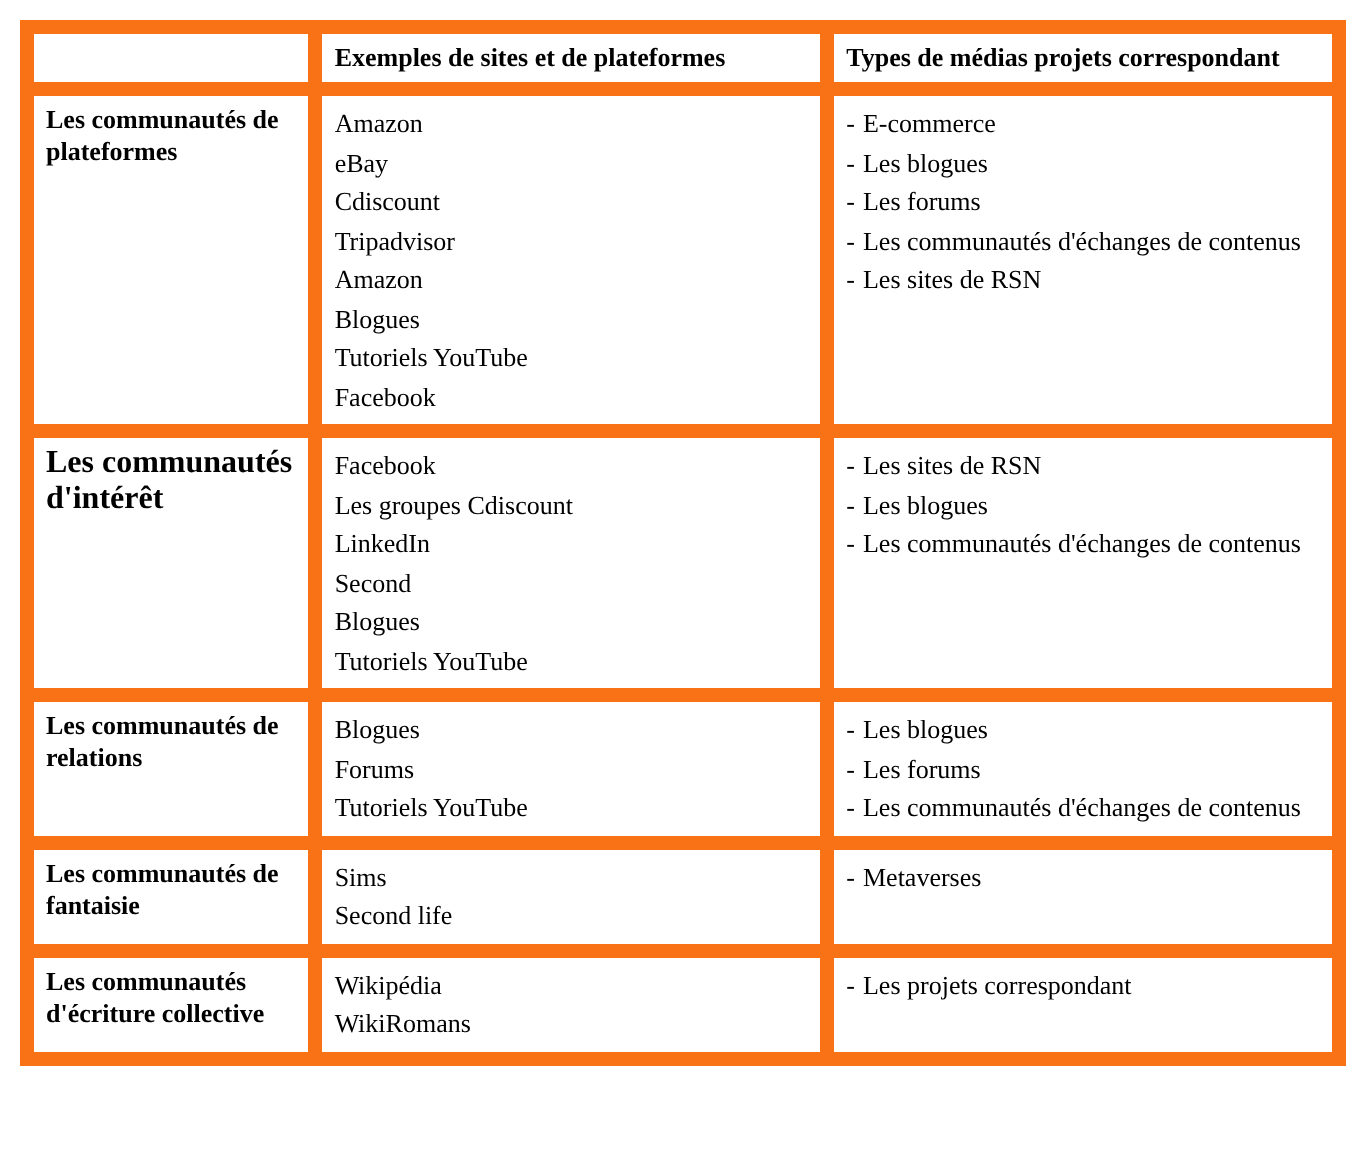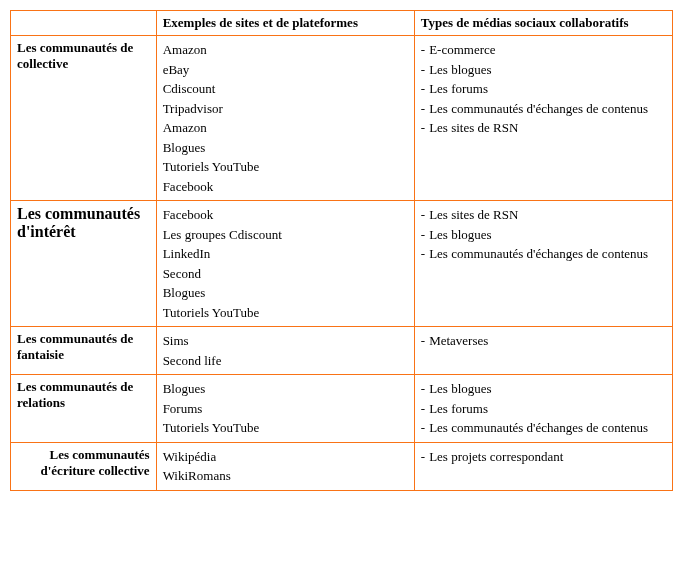--- a/index.html
+++ b/index.html
@@ -21,7 +21,7 @@
       table-layout: fixed;
     }
     th, td {
-      border: 1px solid #f97316;
+      border: 7px solid #f97316;
       padding: 4px 6px;
       vertical-align: top;
     }

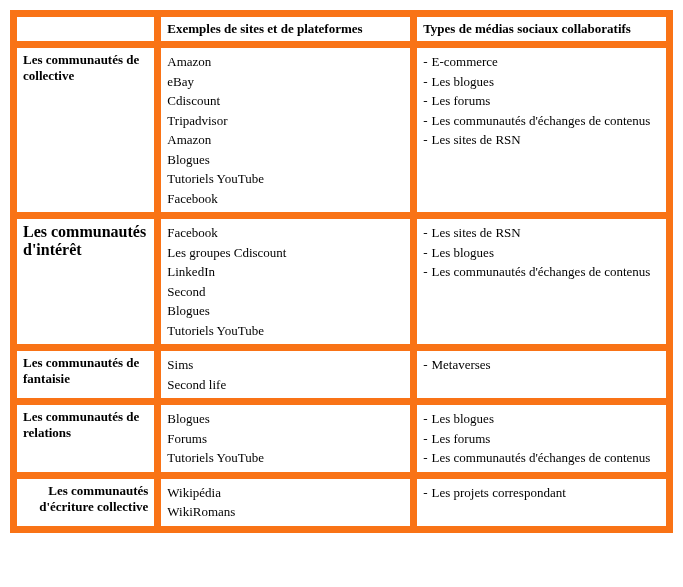--- a/index.html
+++ b/index.html
@@ -50,7 +50,7 @@
     <tr>
       <th style="width:22%"></th>
       <th style="width:39%">Exemples de sites et de plateformes</th>
-      <th style="width:39%">Types de médias sociaux collaboratifs</th>
+      <th style="width:39%">Types de médias projets correspondant</th>
     </tr>
   </thead>
   <tbody id="table-body">

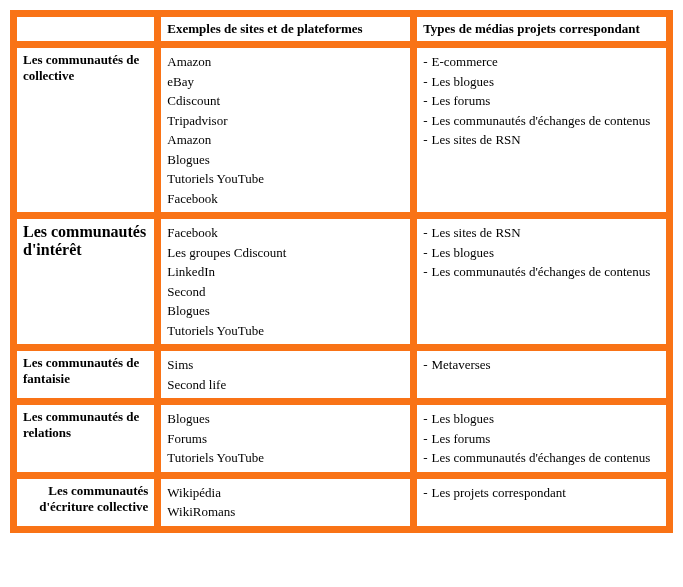--- a/index.html
+++ b/index.html
@@ -55,7 +55,7 @@
   </thead>
   <tbody id="table-body">
   <tr>
-        <td style="font-weight: bold; font-size: 13px; width: 22%;">Les communautés de collective</td>
+        <td style="font-weight: bold; font-size: 13px; width: 22%;">Les communautés de plateformes</td>
         <td style="width: 39%;">
           <p class="item">Amazon</p>
           <p class="item">eBay</p>

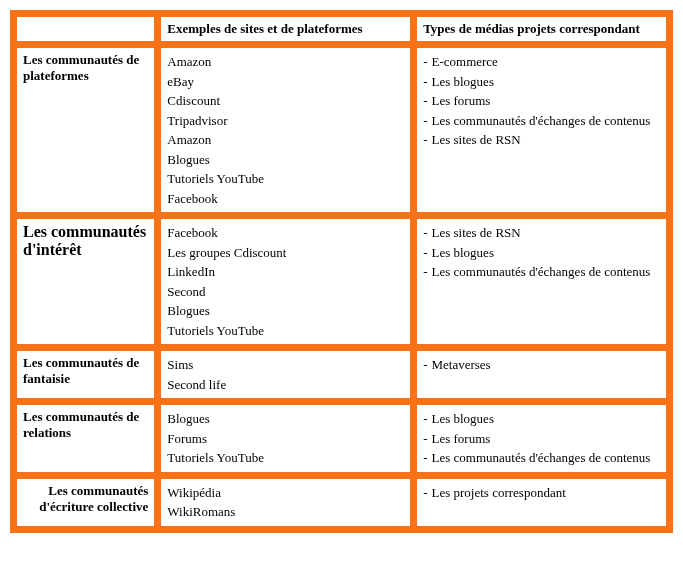--- a/index.html
+++ b/index.html
@@ -115,19 +115,6 @@
         </td>
       </tr>
       <tr>
-        <td style="font-weight: bold; font-size: 13px; width: 22%;">Les communautés de fantaisie</td>
-        <td style="width: 39%;">
-          <p class="item">Sims</p>
-          <p class="item">Second life</p>
-        </td>
-        <td style="width: 39%;">
-          <div class="list-item" style="line-height: 1.5;">
-            <span class="dash">-</span>
-            <span>Metaverses</span>
-          </div>
-        </td>
-      </tr>
-      <tr>
         <td style="font-weight: bold; font-size: 13px; width: 22%;">Les communautés de relations</td>
         <td style="width: 39%;">
           <p class="item">Blogues</p>
@@ -150,6 +137,19 @@
         </td>
       </tr>
       <tr>
+        <td style="font-weight: bold; font-size: 13px; width: 22%;">Les communautés de fantaisie</td>
+        <td style="width: 39%;">
+          <p class="item">Sims</p>
+          <p class="item">Second life</p>
+        </td>
+        <td style="width: 39%;">
+          <div class="list-item" style="line-height: 1.5;">
+            <span class="dash">-</span>
+            <span>Metaverses</span>
+          </div>
+        </td>
+      </tr>
+      <tr>
         <td style="font-weight: bold; font-size: 13px; width: 22%; text-align: right;">Les communautés d'écriture collective</td>
         <td style="width: 39%;">
           <p class="item">Wikipédia</p>

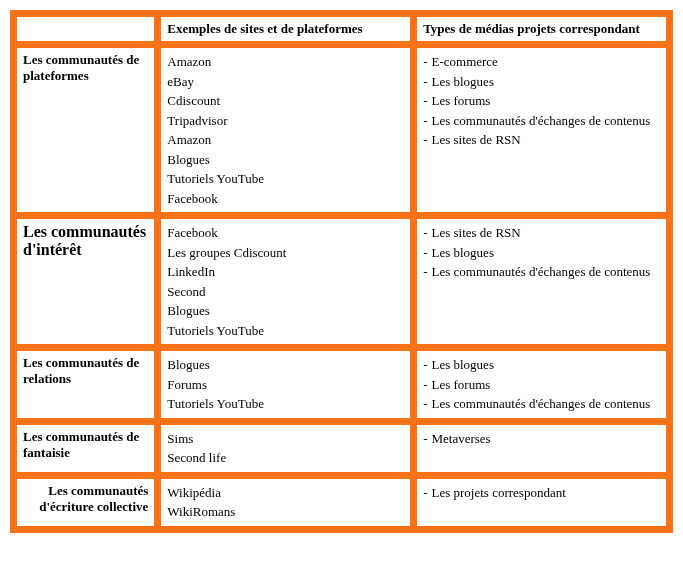--- a/index.html
+++ b/index.html
@@ -150,7 +150,7 @@
         </td>
       </tr>
       <tr>
-        <td style="font-weight: bold; font-size: 13px; width: 22%; text-align: right;">Les communautés d'écriture collective</td>
+        <td style="font-weight: bold; font-size: 13px; width: 22%;">Les communautés d'écriture collective</td>
         <td style="width: 39%;">
           <p class="item">Wikipédia</p>
           <p class="item">WikiRomans</p>

